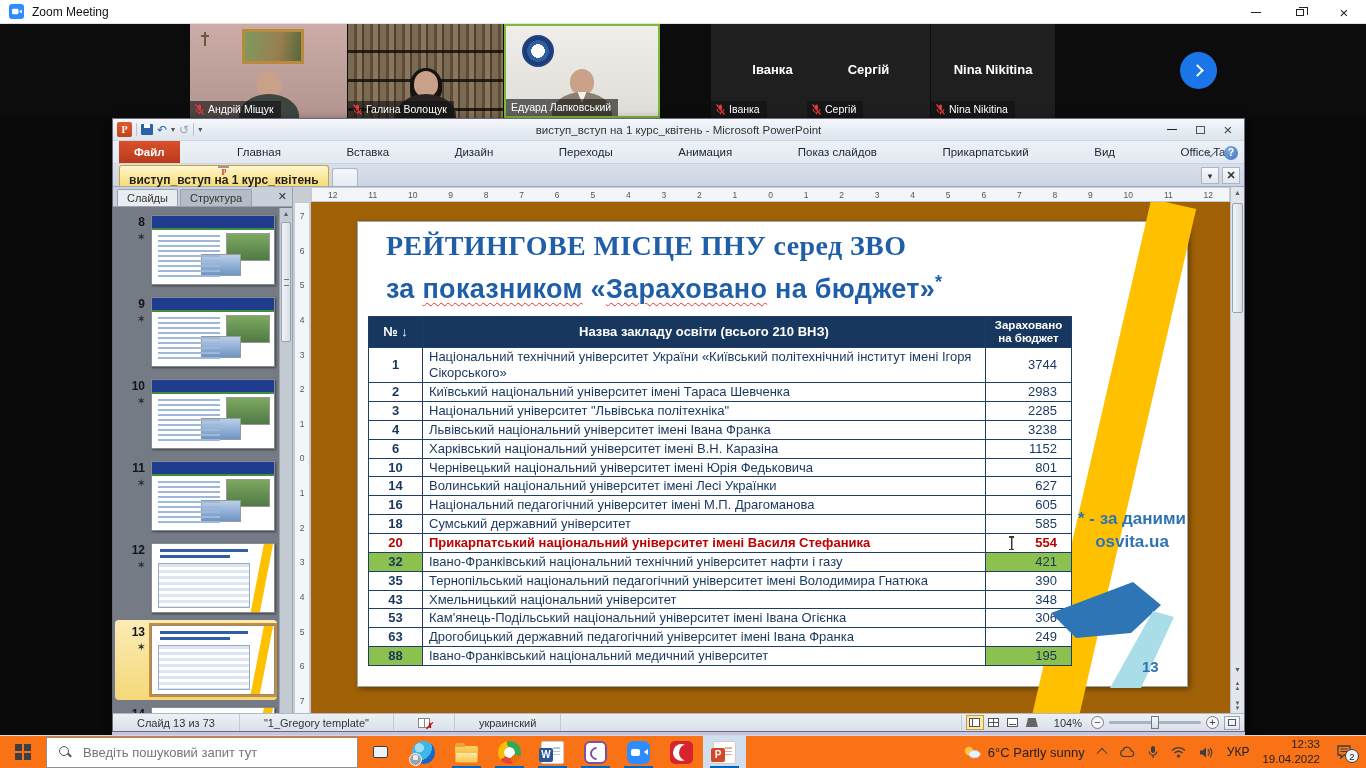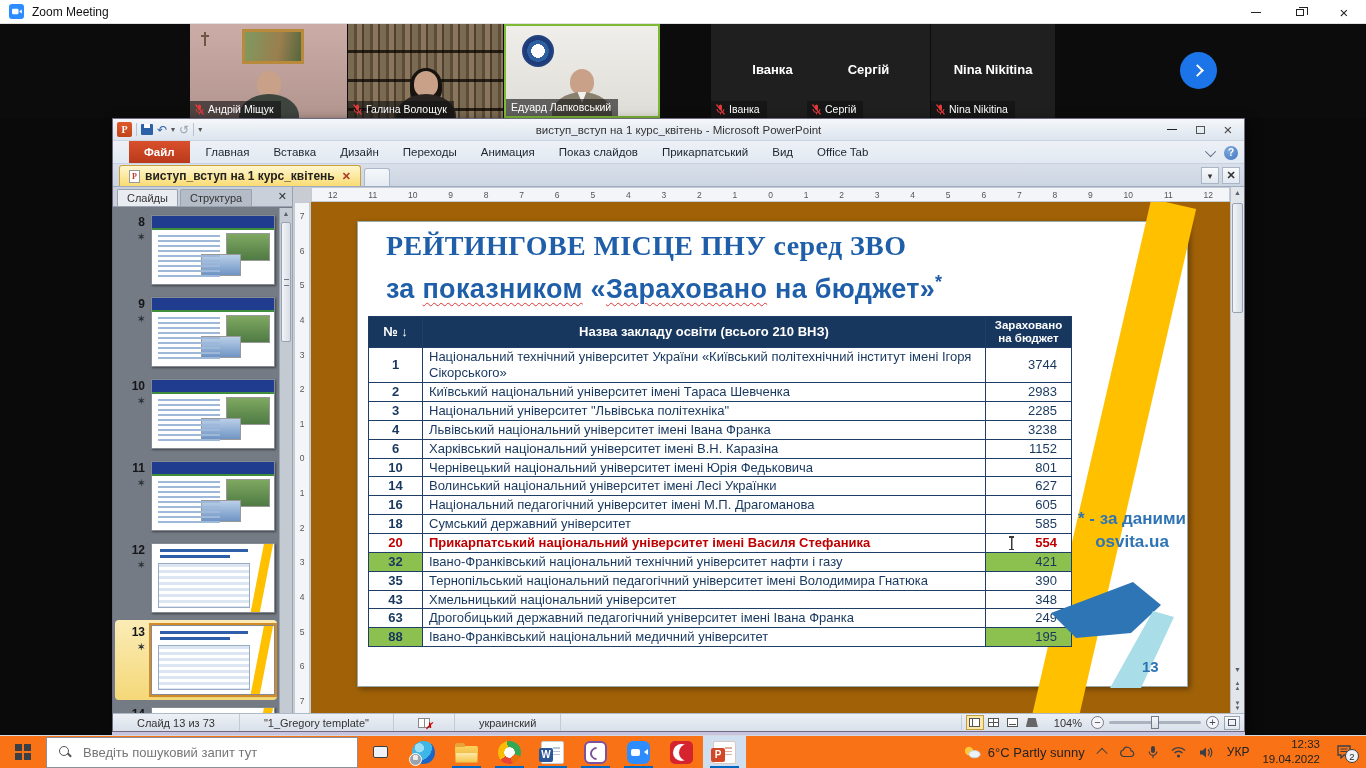--- a/index.html
+++ b/index.html
@@ -56,7 +56,7 @@
   .pctrl{position:absolute;right:2px;top:0;display:flex;z-index:2;}
   .pctrl .wbtn{width:28px;height:21px;color:#444;}
   
-  .ptabs{position:absolute;left:0;top:22px;right:0;height:23px;background:linear-gradient(#EDF1F6,#E2E9F2);display:flex;align-items:stretch;padding-left:16px;border-bottom:1px solid #C8D2E0;}
+  .ptabs{position:absolute;left:0;top:22px;right:0;height:23px;background:linear-gradient(#EDF1F6,#E2E9F2);display:flex;align-items:stretch;padding-left:6px;border-bottom:1px solid #C8D2E0;justify-content:space-between;}
   .rtab{display:flex;align-items:center;padding:0 12px;font-size:11.5px;color:#1d2430;cursor:pointer;}
   .rtab-file{background:linear-gradient(#D9502C,#B93A1B);color:#fff;font-weight:bold;margin-right:4px;border-radius:0 0 0 0;padding:0 15px;}
   .ribright{position:absolute;right:6px;top:22px;height:23px;display:flex;align-items:center;gap:8px;}

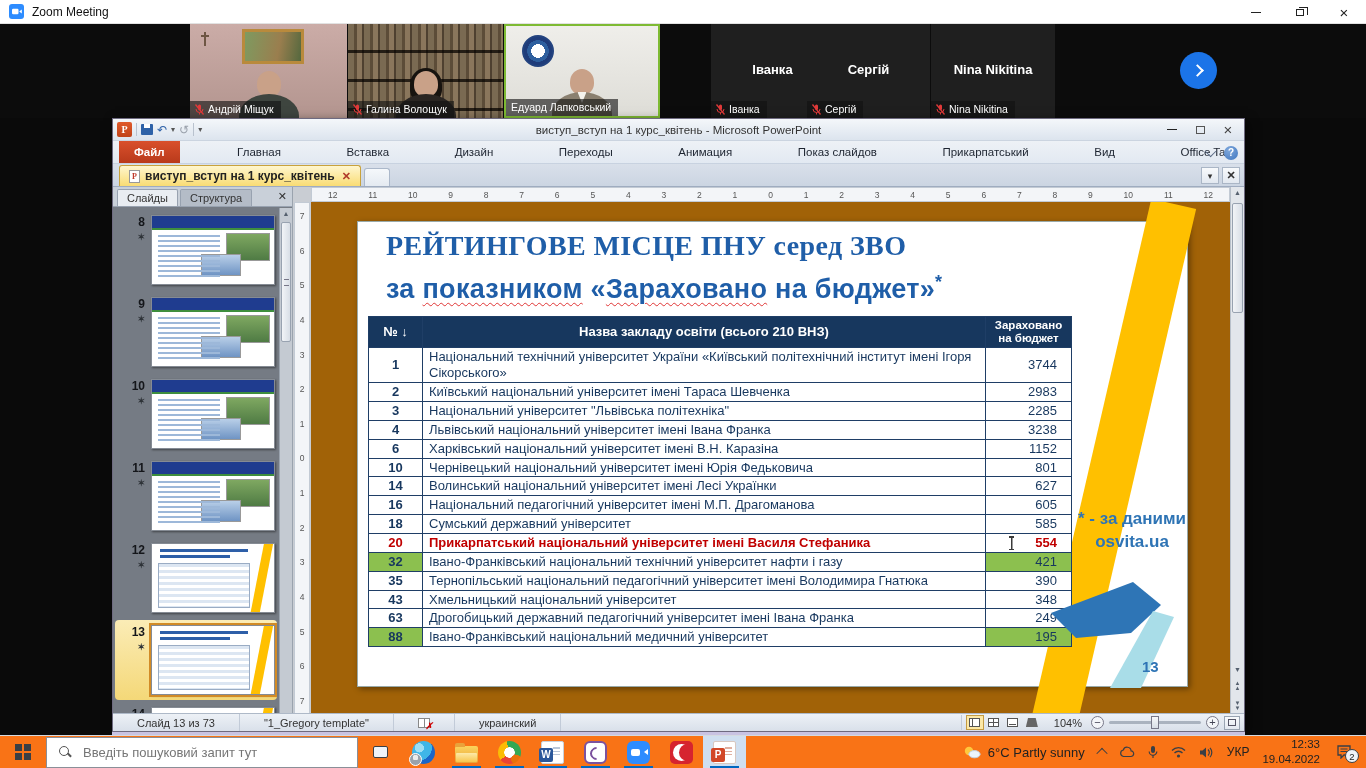--- a/index.html
+++ b/index.html
@@ -64,7 +64,7 @@
   .ribhelp{width:14px;height:14px;border-radius:50%;background:radial-gradient(circle at 35% 30%,#7FA8DC,#3F76C0);color:#fff;font:bold 10px/14px "Liberation Sans";text-align:center;}
   
   .doctabs{position:absolute;left:0;top:45px;right:0;height:23px;background:linear-gradient(#D9E0EA,#CBD5E2);display:flex;align-items:flex-end;padding-left:6px;border-bottom:1px solid #9FACC0;}
-  .dtab{display:flex;align-items:center;gap:5px;height:21px;background:linear-gradient(#FFF6CE,#F9DC74);border:1px solid #C8A23C;border-bottom:none;border-radius:3px 3px 0 0;padding:0 9px;font-weight:bold;font-size:12px;color:#222;cursor:pointer;}
+  .dtab{display:flex;align-items:center;gap:5px;height:21px;background:linear-gradient(#FFF6CE,#F9DC74);border:1px solid #C8A23C;border-bottom:none;border-radius:3px 3px 0 0;padding:0 9px;font-weight:bold;font-size:12px;color:#222;cursor:pointer;flex-direction:column;}
   .dicon{width:11px;height:13px;background:#fff;border:1px solid #999;position:relative;}
   .dicon::before{content:"P";position:absolute;left:2px;top:1px;font:bold 8px/10px "Liberation Serif",serif;color:#C0392B;}
   .dclose{color:#B03A2A;font-size:11px;font-weight:bold;margin-left:2px;}

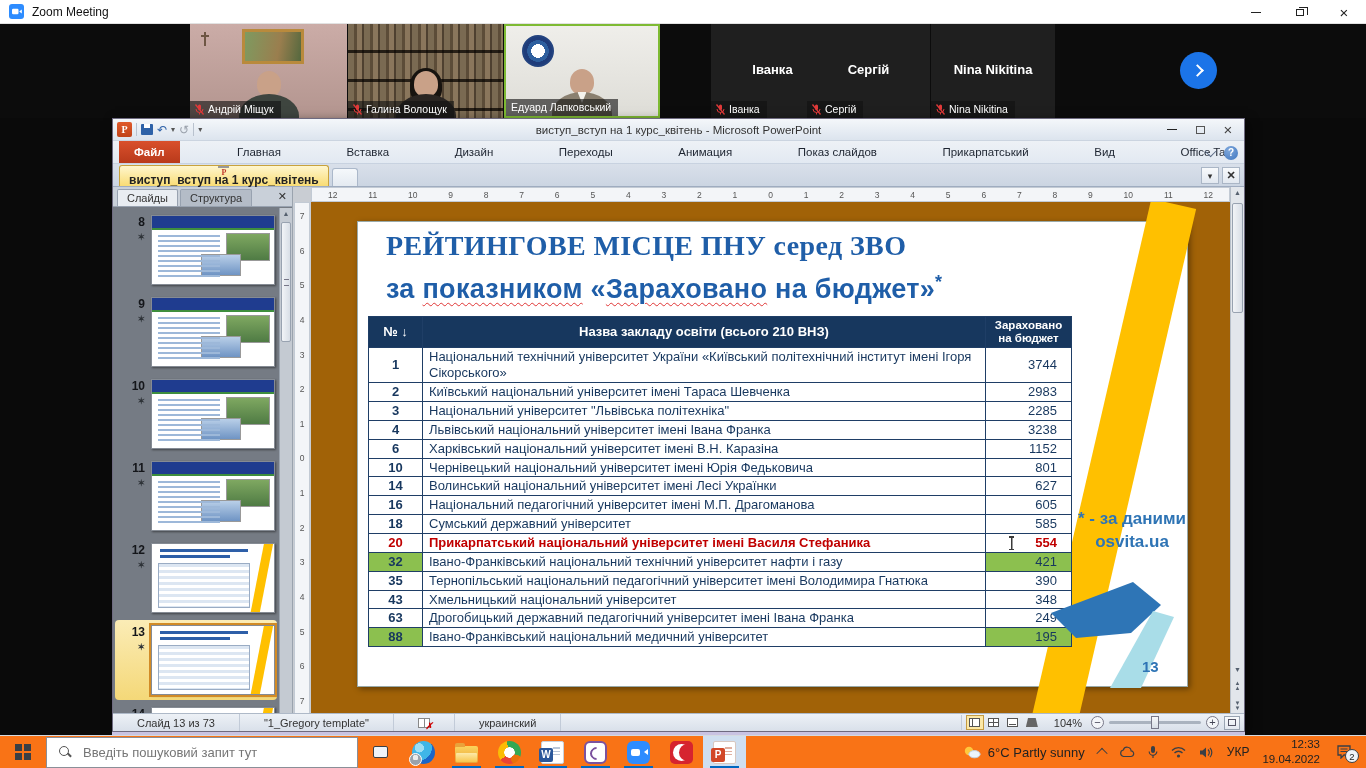--- a/index.html
+++ b/index.html
@@ -567,6 +567,11 @@
                   <td class="c-val">348</td>
                 </tr>
                 <tr>
+                  <td class="c-rank">53</td>
+                  <td class="c-name">Кам'янець-Подільський національний університет імені Івана Огієнка</td>
+                  <td class="c-val">306</td>
+                </tr>
+                <tr>
                   <td class="c-rank">63</td>
                   <td class="c-name">Дрогобицький державний педагогічний університет імені Івана Франка</td>
                   <td class="c-val">249</td>

